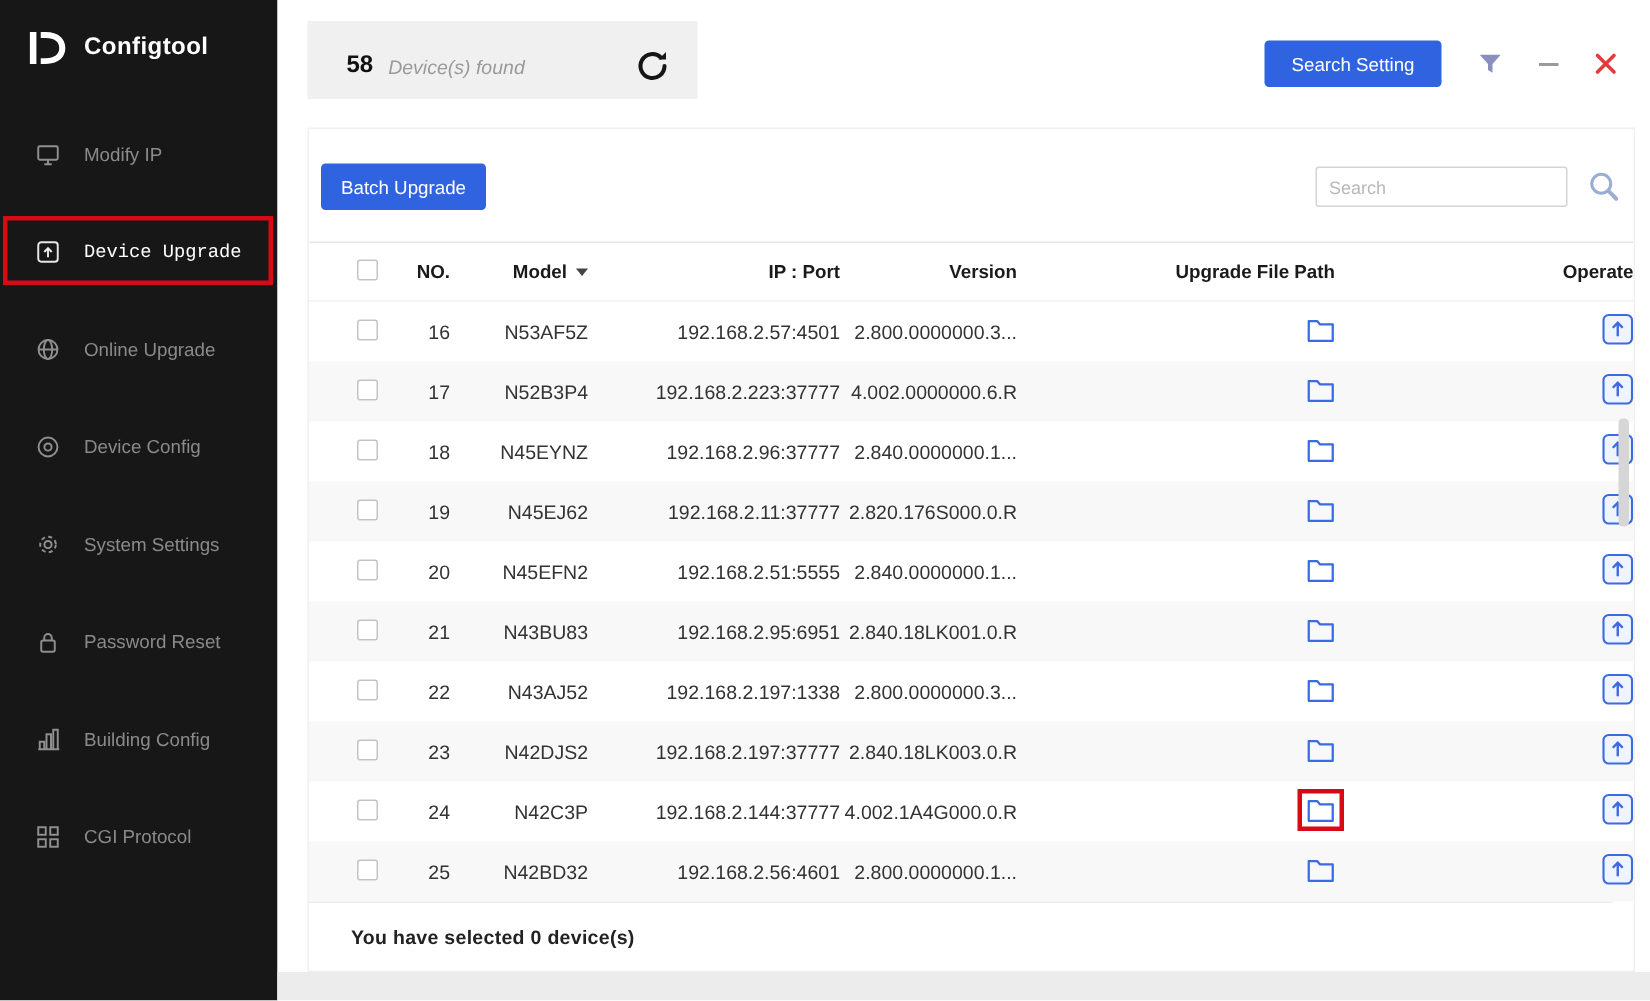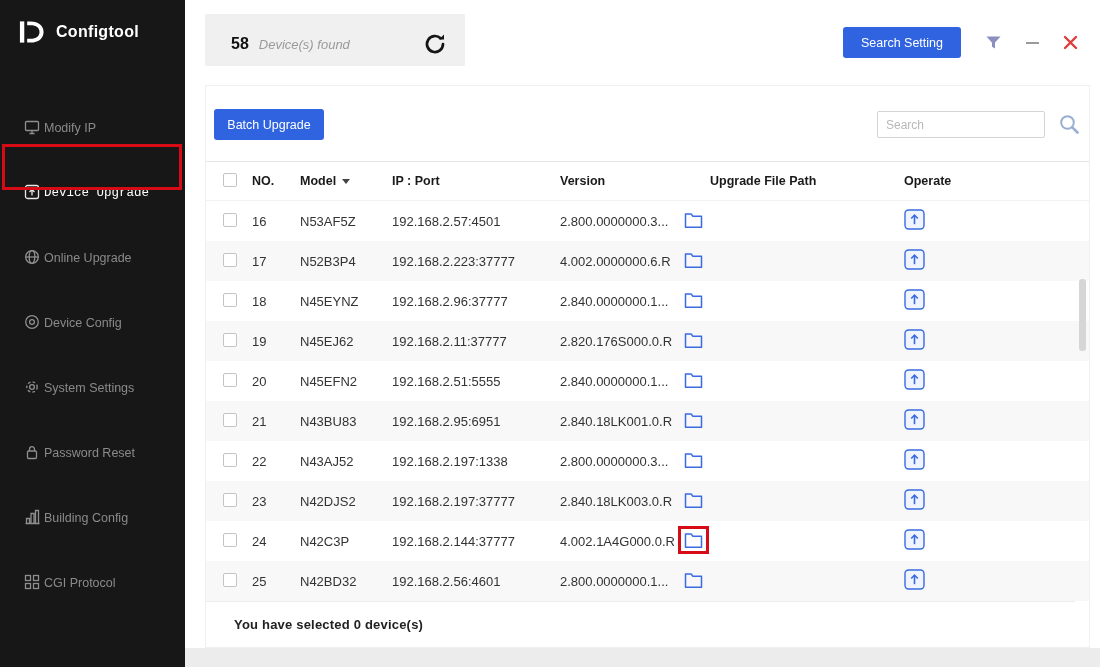--- a/index.html
+++ b/index.html
@@ -14,7 +14,7 @@
   .logo { display:flex; align-items:center; gap:11px; padding:20px 0 14px 18px; }
   .logo-text { color:#fff; font-size:16px; font-weight:bold; letter-spacing:.3px; }
   .nav { margin-top:12px; }
-  .nav-item { position:relative; height:65px; display:flex; align-items:flex-end; gap:4px;
+  .nav-item { position:relative; height:65px; display:flex; align-items:center; gap:16px;
               padding-left:24px; color:#8a8a8a; font-size:12.5px; cursor:pointer; }
   .nav-item svg { flex:0 0 auto; }
   .nav-item.active { color:#ffffff;font-family:Liberation Mono, monospace; }

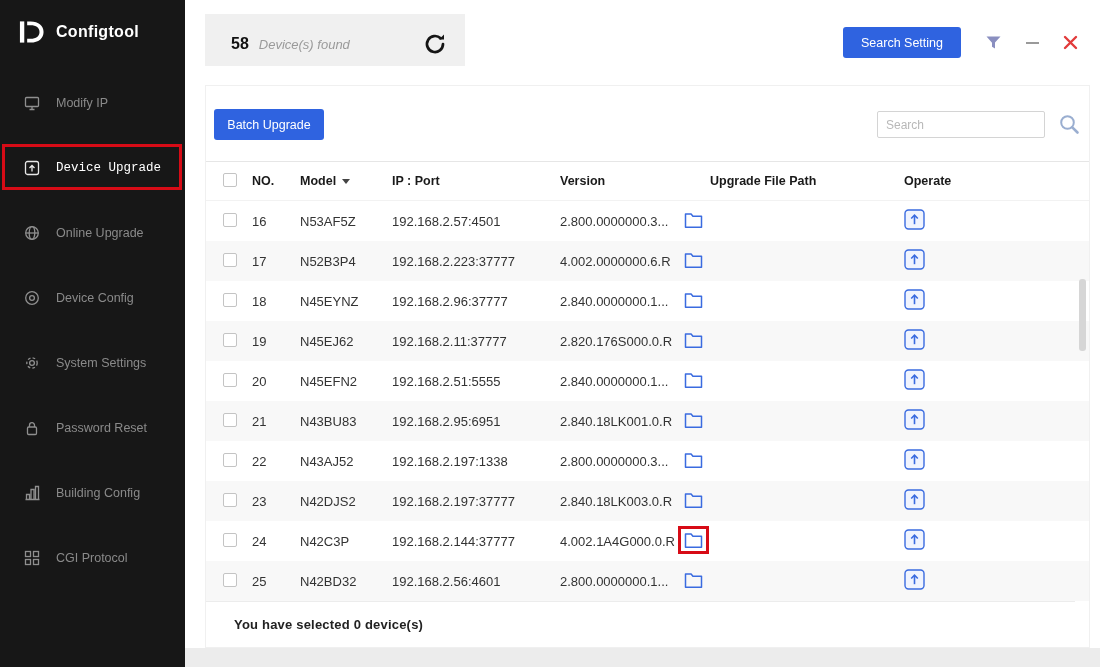--- a/index.html
+++ b/index.html
@@ -52,7 +52,7 @@
   .table { position:absolute; left:0; right:0; top:75px; }
   .thead, .trow {
     display:grid; grid-template-columns:38px 48px 92px 168px 118px 212px 1fr;
-    align-items:center; height:40px; padding-left:8px;
+    align-items:center; height:40px; padding-left:8px;text-align:right;
   }
   .thead { font-weight:bold; font-size:12.5px; color:#1a1a1a;
            border-top:1px solid #e6e6e6; border-bottom:1px solid #f2f2f2; }

